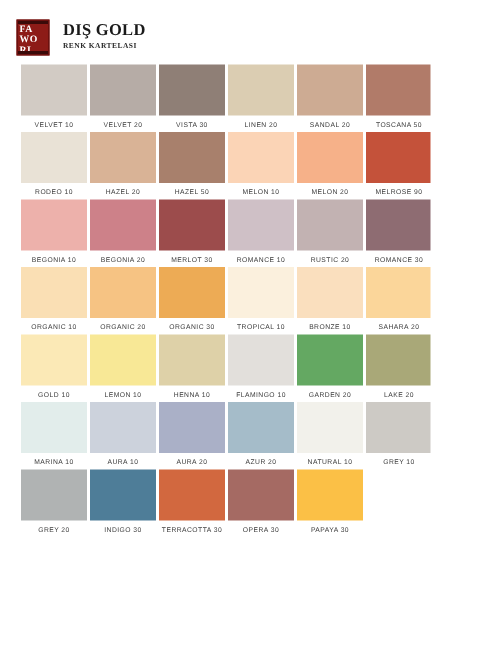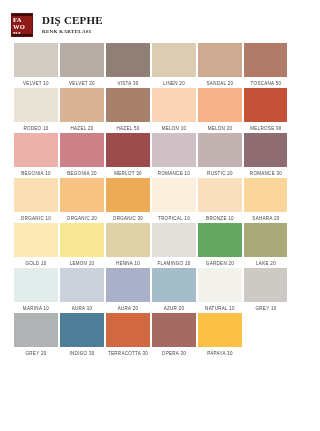--- a/index.html
+++ b/index.html
@@ -154,7 +154,7 @@
       <div class="bar-bottom"></div>
     </div>
     <div id="title-block">
-      <div id="main-title">DIŞ CEPHE</div>
+      <div id="main-title">DIŞ GOLD</div>
       <div id="sub-title">RENK KARTELASI</div>
     </div>
   </div>

